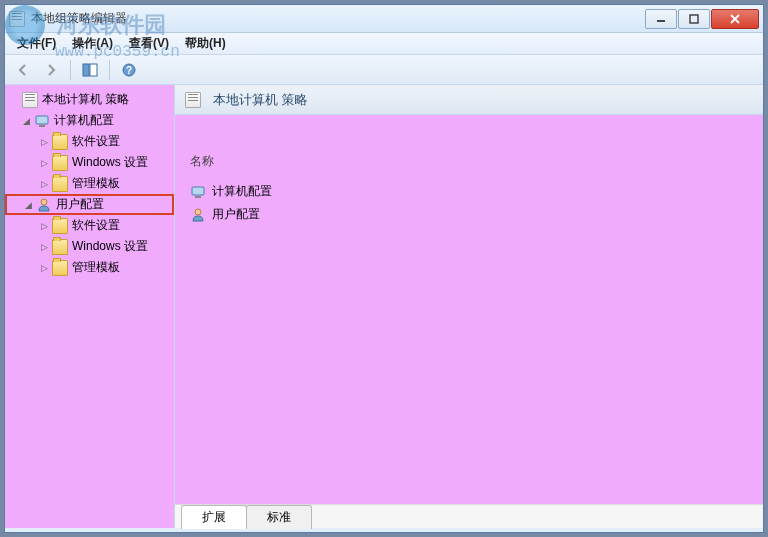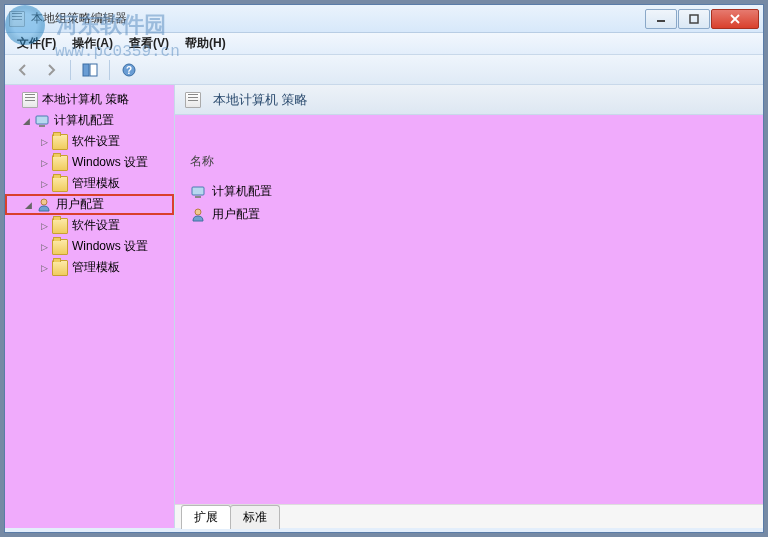--- a/index.html
+++ b/index.html
@@ -51,7 +51,7 @@
     .list-label { font-size: 12px; color: #000; }
     
     .detail-tabs { height: 24px; display: flex; align-items: flex-end; padding-left: 6px; border-top: 1px solid #ddd; background: #f6f6f6; }
-    .tab-btn { padding: 3px 12px; border: 1px solid #b8b8b8; border-bottom: none; background: #f0f0f0; font-size: 12px; margin-right: -1px; border-radius: 3px 3px 0 0; cursor: pointer; position: relative; top: 1px; }
+    .tab-btn { padding: 3px 20px; border: 1px solid #b8b8b8; border-bottom: none; background: #f0f0f0; font-size: 12px; margin-right: -1px; border-radius: 3px 3px 0 0; cursor: pointer; position: relative; top: 1px; }
     .tab-btn.active { background: #fff; }
     
     .statusbar { height: 4px; background: #e3eefb; }

